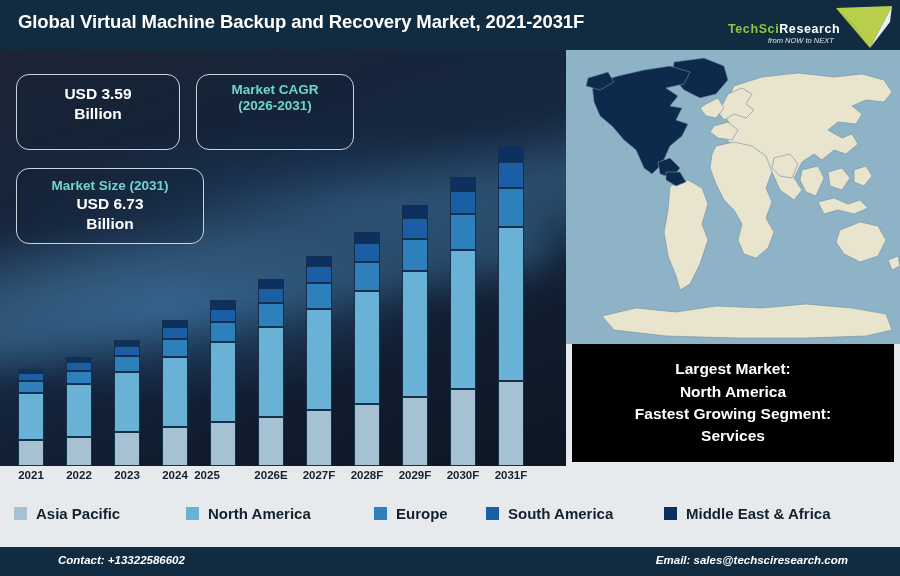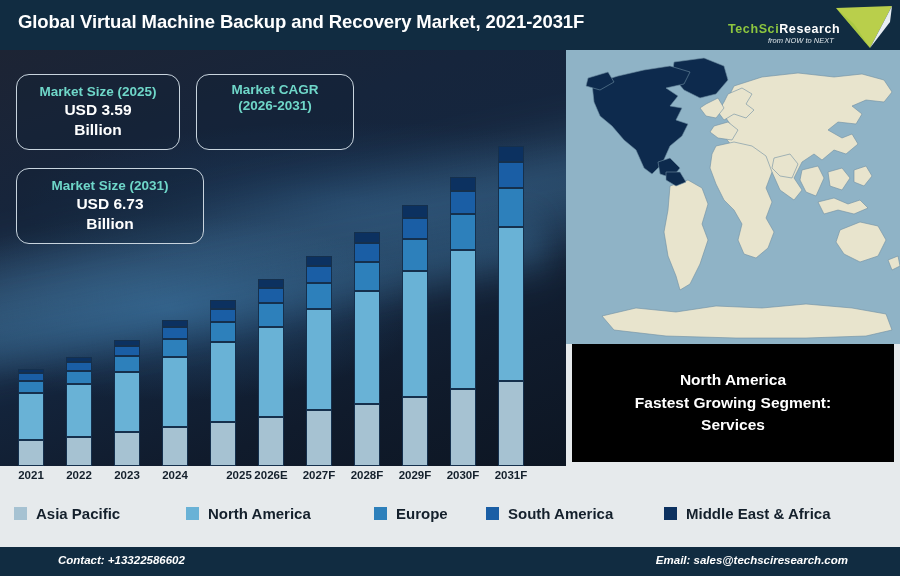--- a/index.html
+++ b/index.html
@@ -164,7 +164,6 @@
     <div class="swoosh2"></div>
 
     <div class="card" id="card-size-2025">
-      <div class="card-head">Market Size (2025)</div>
       <div class="card-val">USD 3.59</div>
       <div class="card-val">Billion</div>
     </div>

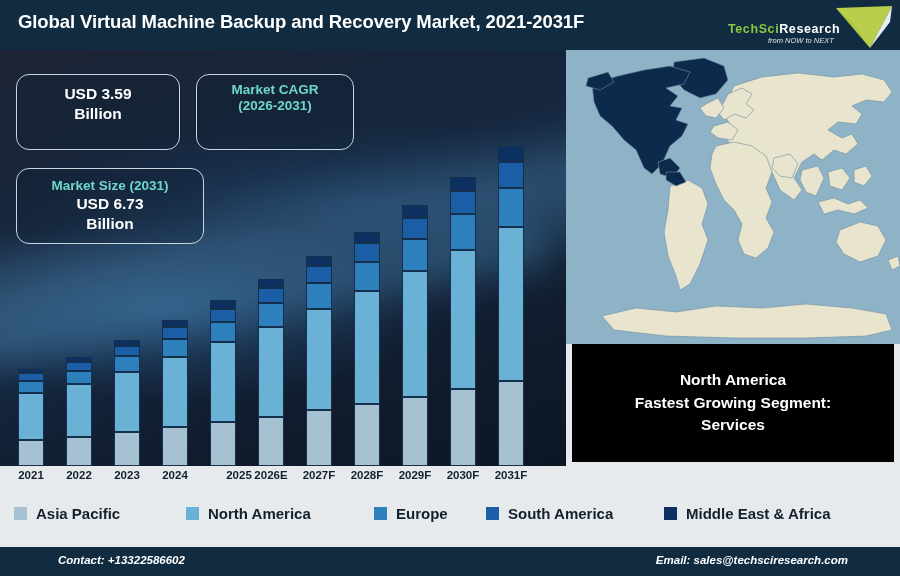--- a/index.html
+++ b/index.html
@@ -312,6 +312,7 @@
   </div>
 
   <div class="callout">
+    <div>Largest Market:</div>
     <div>North America</div>
     <div>Fastest Growing Segment:</div>
     <div>Services</div>

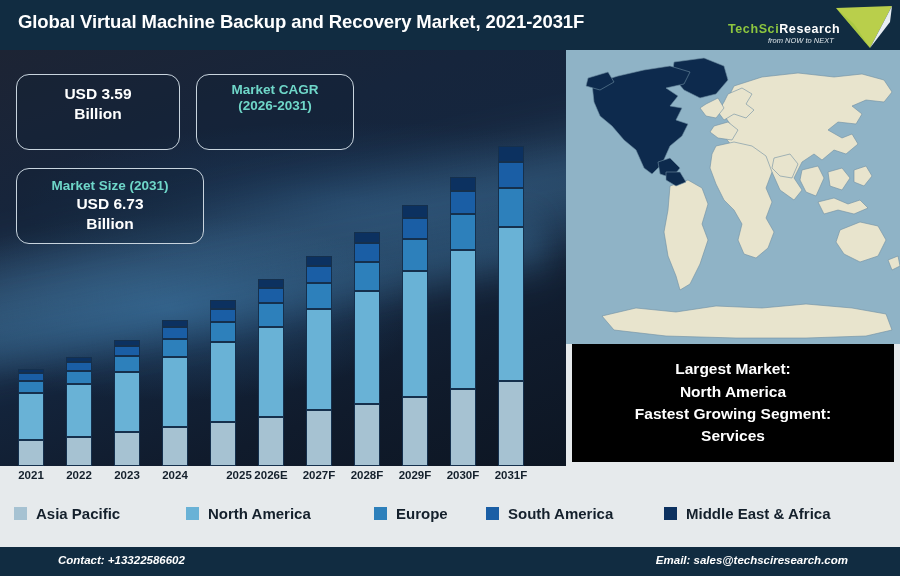--- a/index.html
+++ b/index.html
@@ -265,7 +265,7 @@
       <div class="xtick" style="left: 56px;">2022</div>
       <div class="xtick" style="left: 104px;">2023</div>
       <div class="xtick" style="left: 152px;">2024</div>
-      <div class="xtick" style="left: 216px;">2025</div>
+      <div class="xtick" style="left: 184px;">2025</div>
       <div class="xtick" style="left: 248px;">2026E</div>
       <div class="xtick" style="left: 296px;">2027F</div>
       <div class="xtick" style="left: 344px;">2028F</div>

